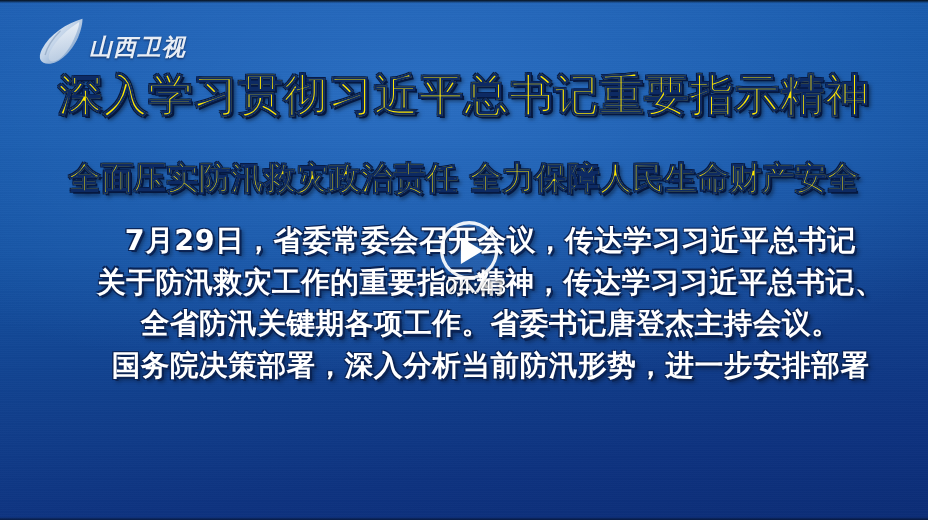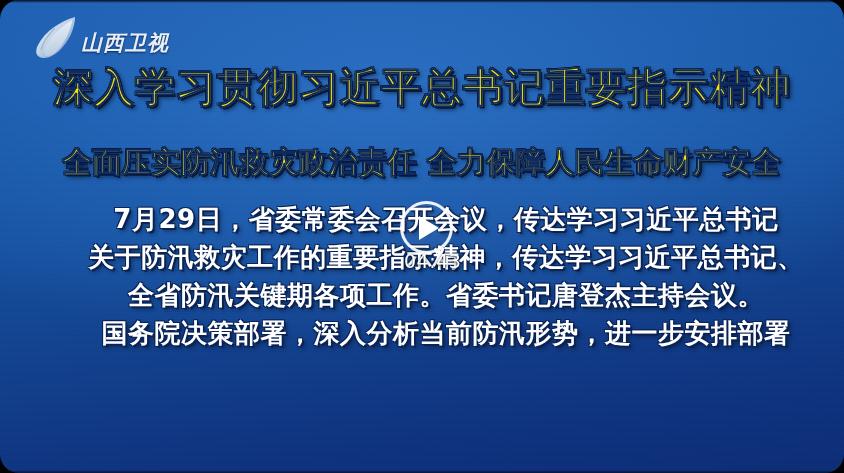--- a/index.html
+++ b/index.html
@@ -17,7 +17,6 @@
     background:
       radial-gradient(ellipse 120% 90% at 45% 18%, #2a6ec2 0%, rgba(42,110,194,0) 62%),
       linear-gradient(173deg, #1a5aad 0%, #1556a6 22%, #14509f 42%, #113f8c 66%, #0e3380 84%, #0c2d76 100%);
-    border-radius: 19px;
   }
   
   #scanlines {

